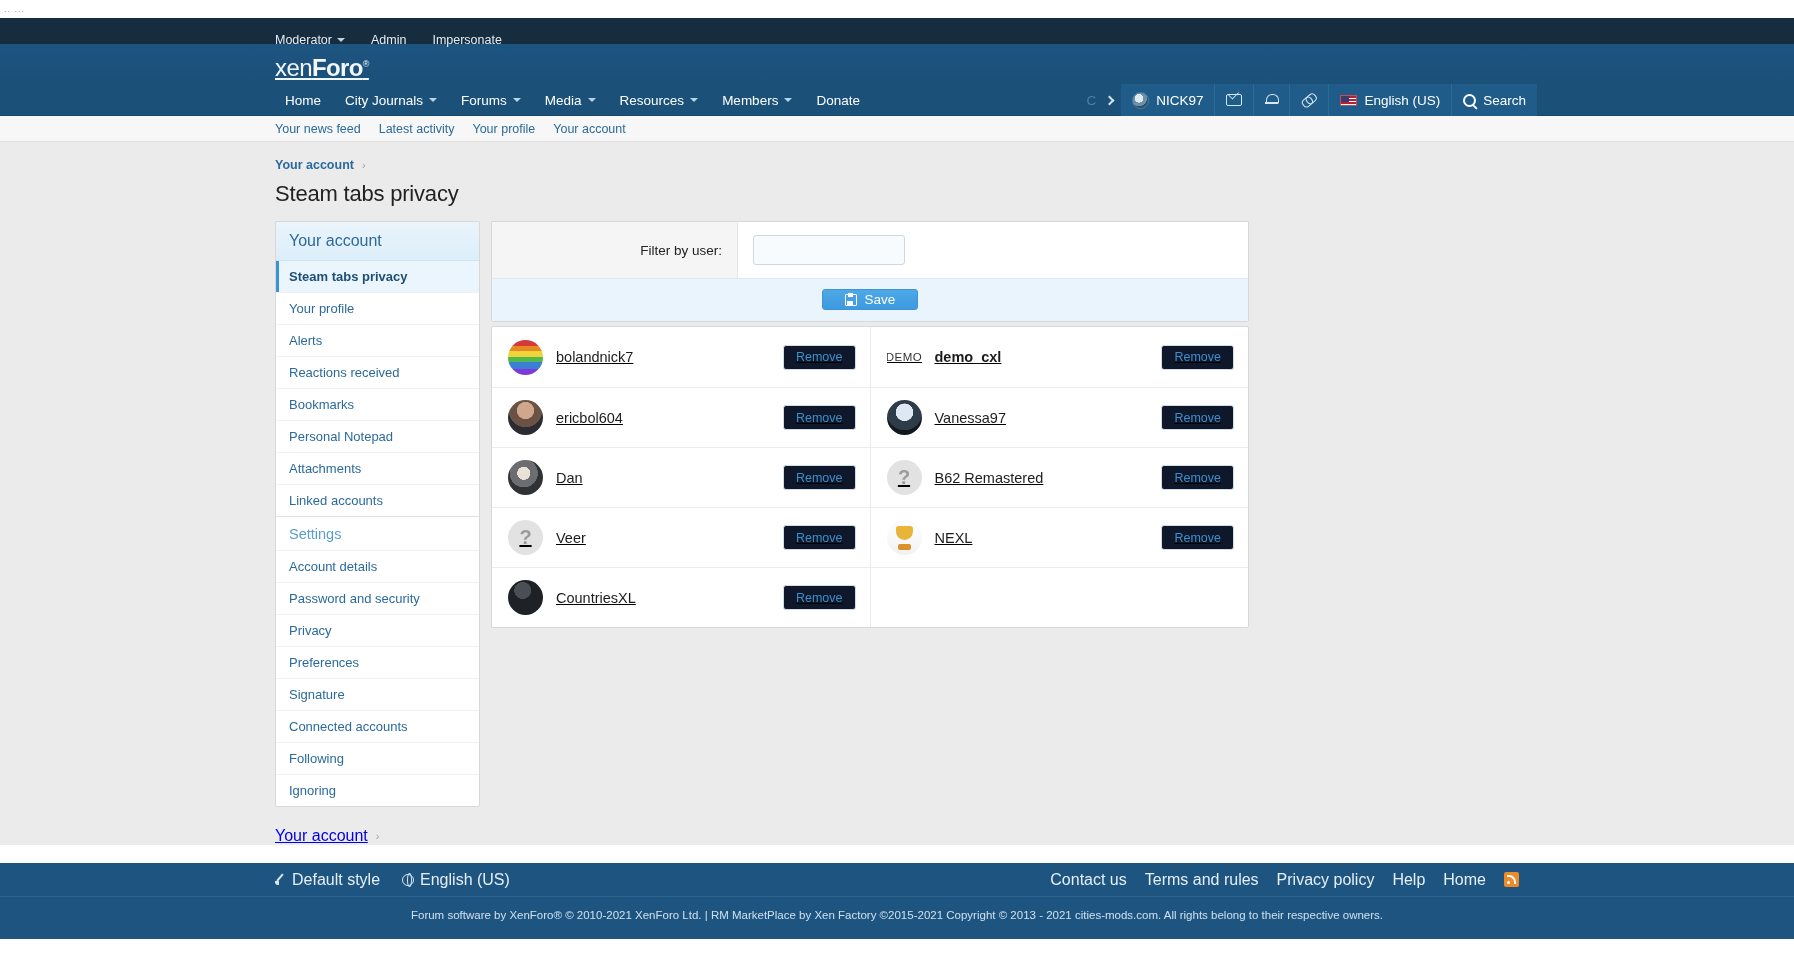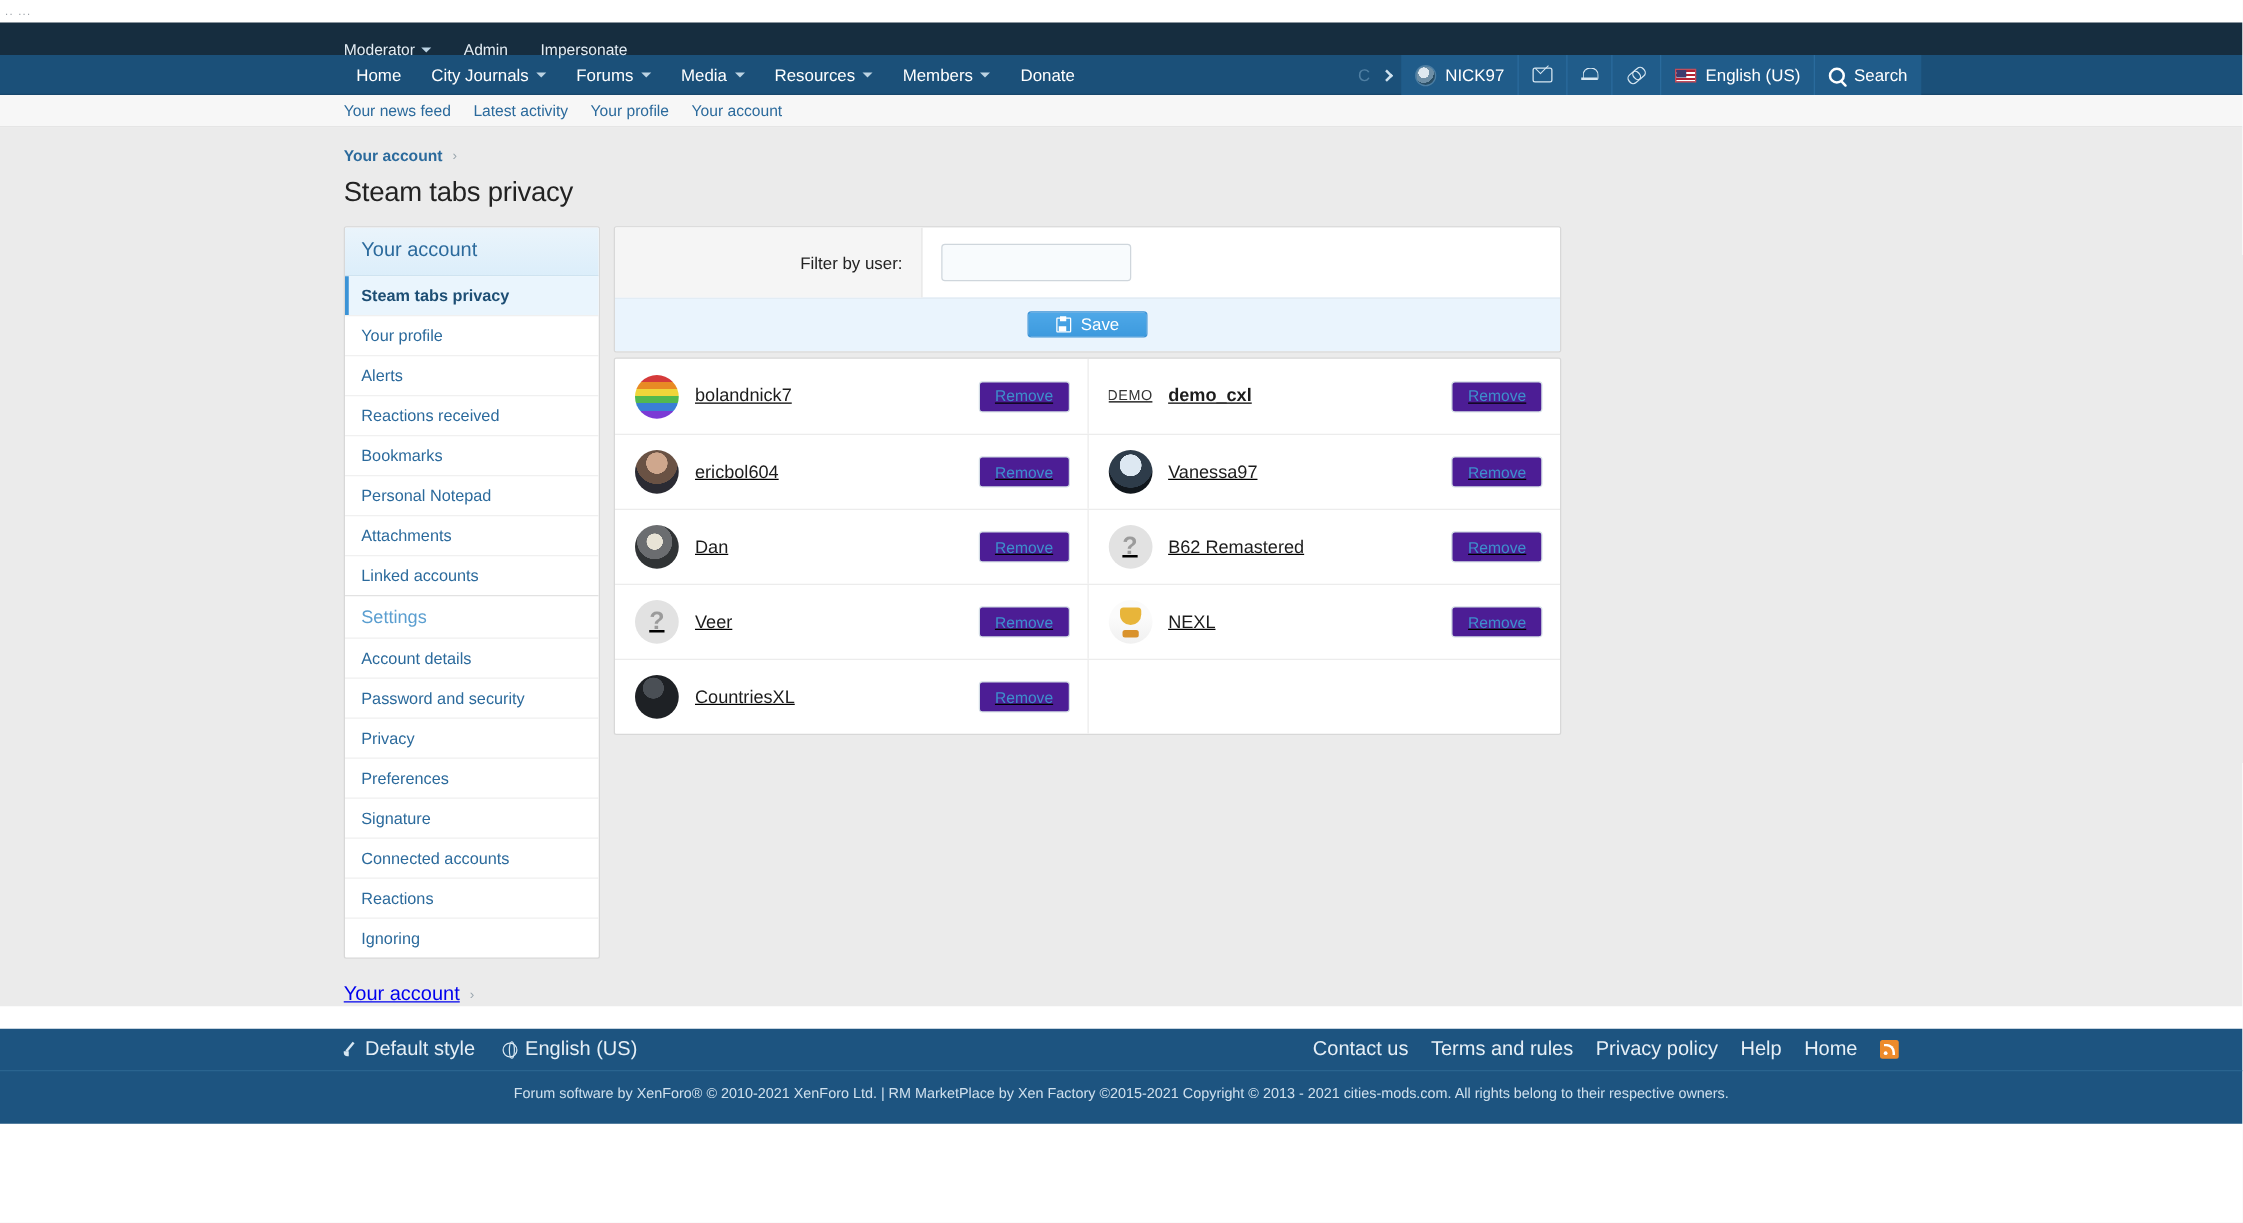--- a/index.html
+++ b/index.html
@@ -328,6 +328,11 @@
     </div>
   </div>
 
+  <div class="header">
+    <div class="inner">
+      <a href="#" class="logo"><span>xen</span><b>Foro</b><sup>®</sup></a>
+    </div>
+  </div>
 
   <div class="nav">
     <div class="inner">

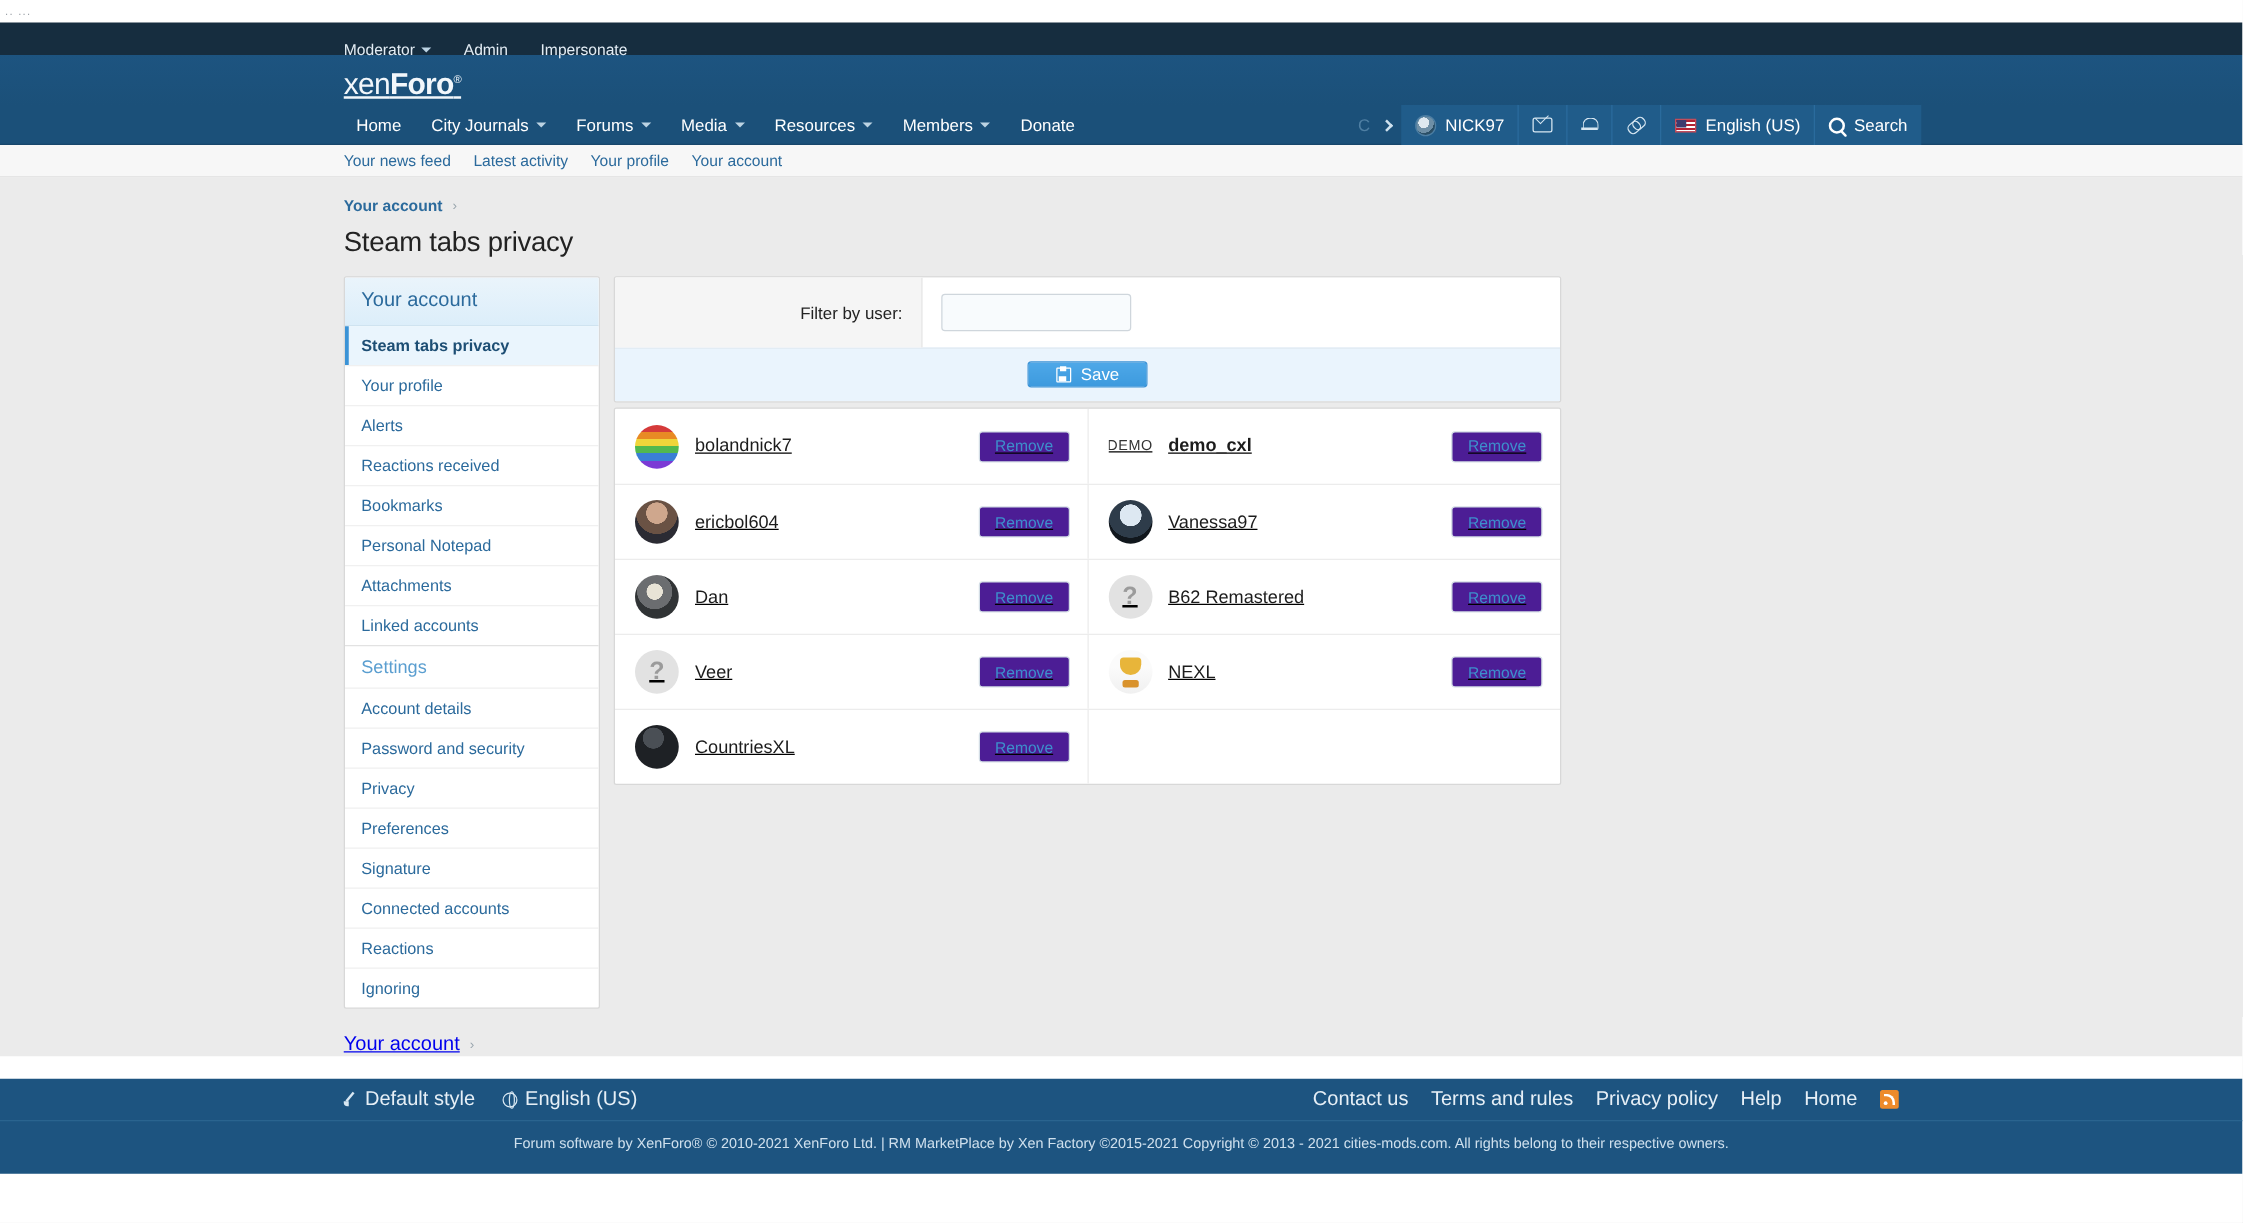--- a/index.html
+++ b/index.html
@@ -256,7 +256,7 @@
   .uname { font-size: 14.5px; color: #1c1c1c; flex: 1; }
   .uname.bold { font-weight: bold; }
   .btn-remove {
-    background: #4c1d95; border: 1px solid #d3dde5; border-radius: 3px;
+    background: #0f172a; border: 1px solid #d3dde5; border-radius: 3px;
     color: #3d8fcc; font-size: 12.5px; padding: 0 12px; height: 25px; cursor: pointer; flex: none;
     font-family: "Liberation Sans", sans-serif;
   }

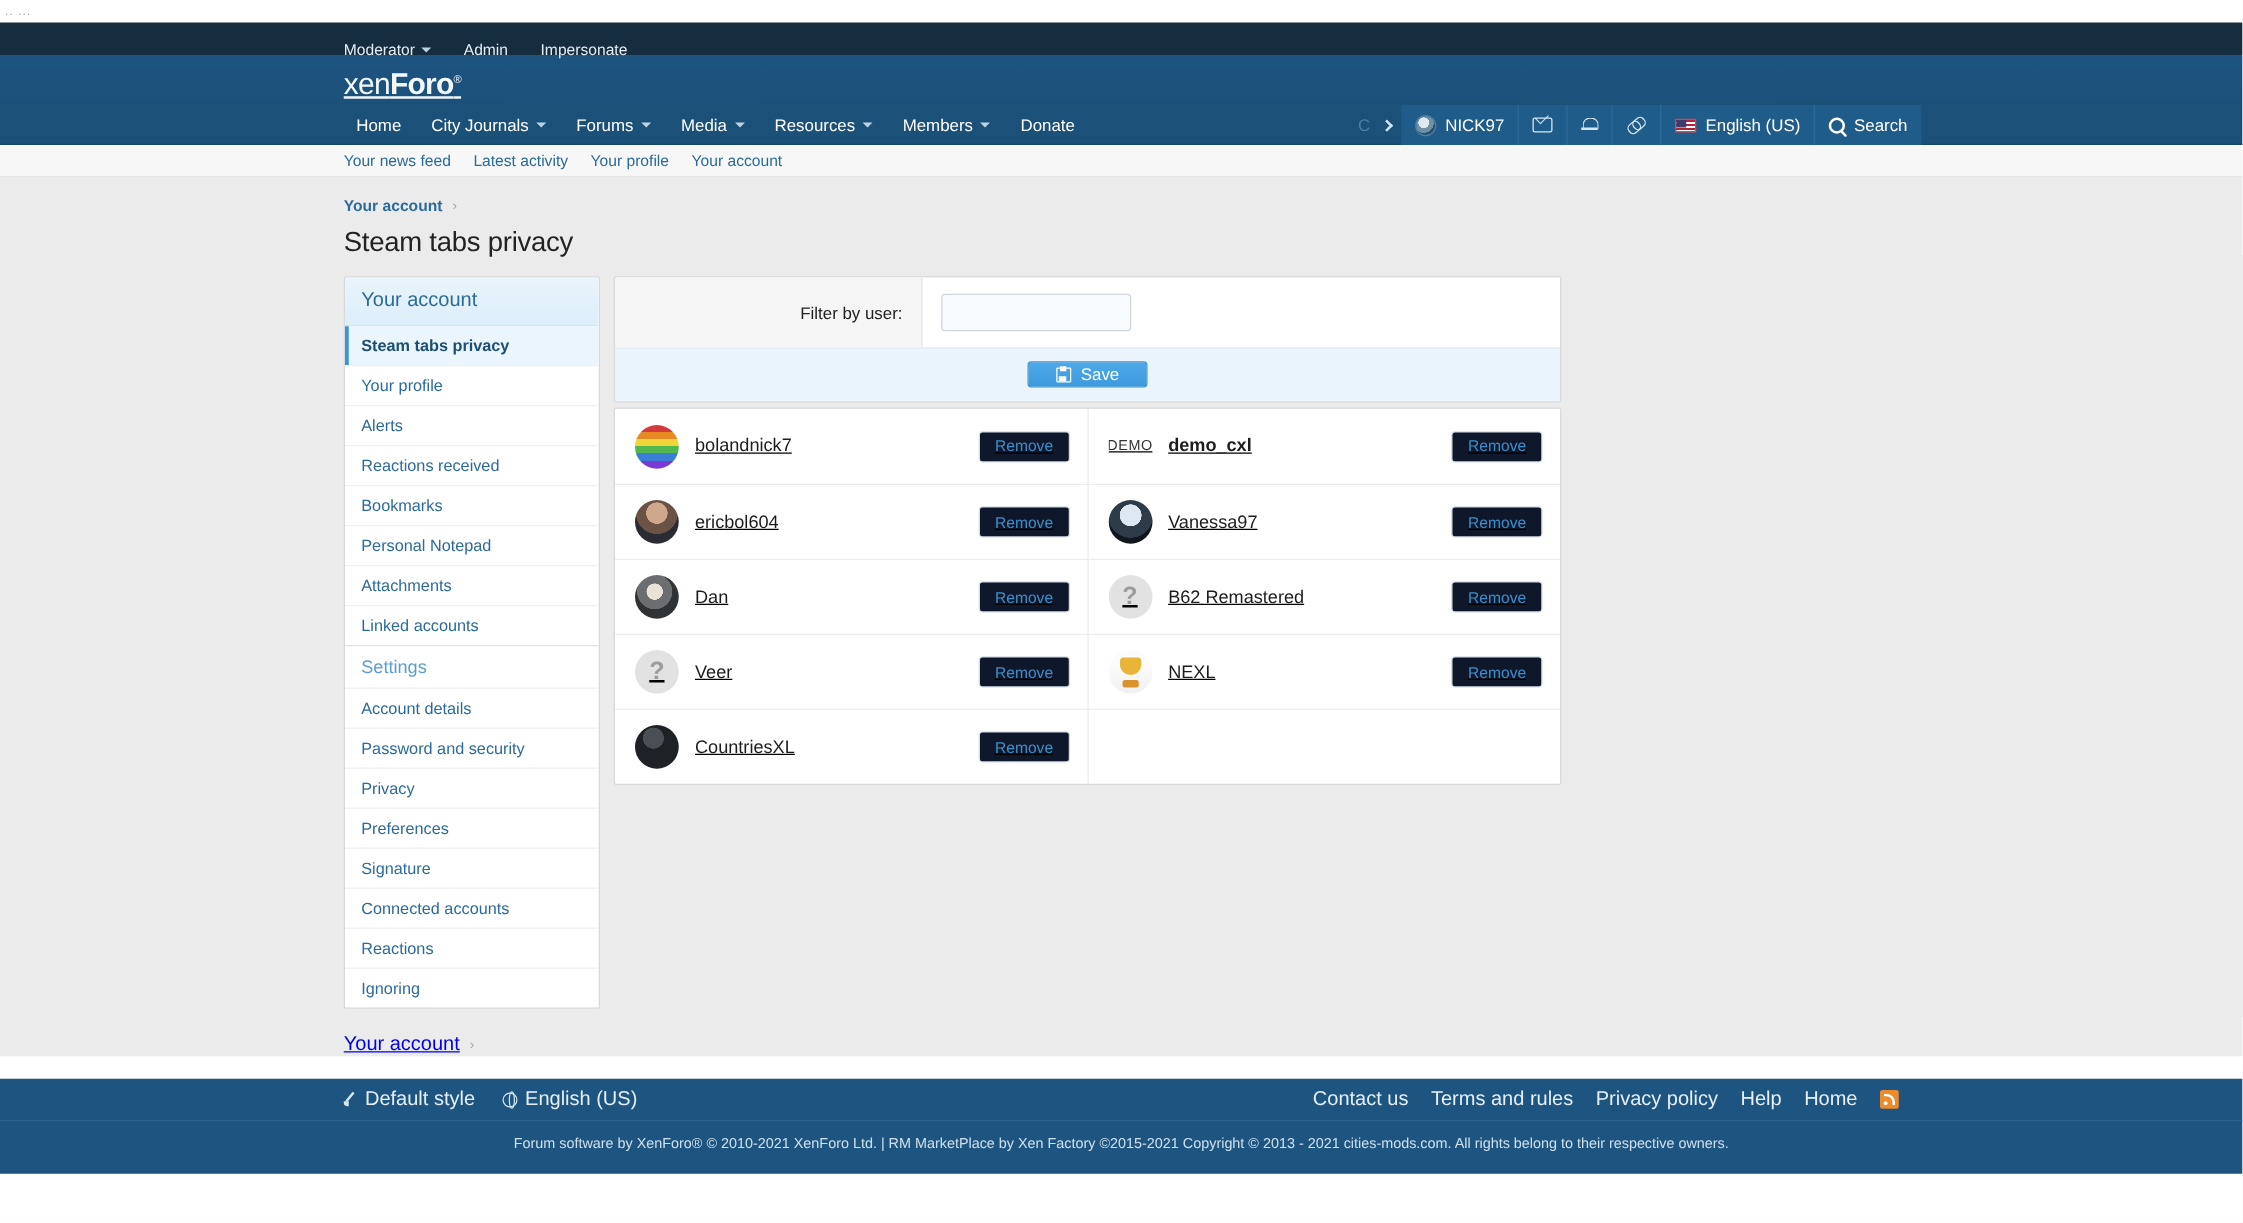--- a/index.html
+++ b/index.html
@@ -440,7 +440,7 @@
             <a href="#" class="side-link">Preferences</a>
             <a href="#" class="side-link">Signature</a>
             <a href="#" class="side-link">Connected accounts</a>
-            <a href="#" class="side-link">Reactions</a>
+            <a href="#" class="side-link">Following</a>
             <a href="#" class="side-link">Ignoring</a>
           </div>
 

